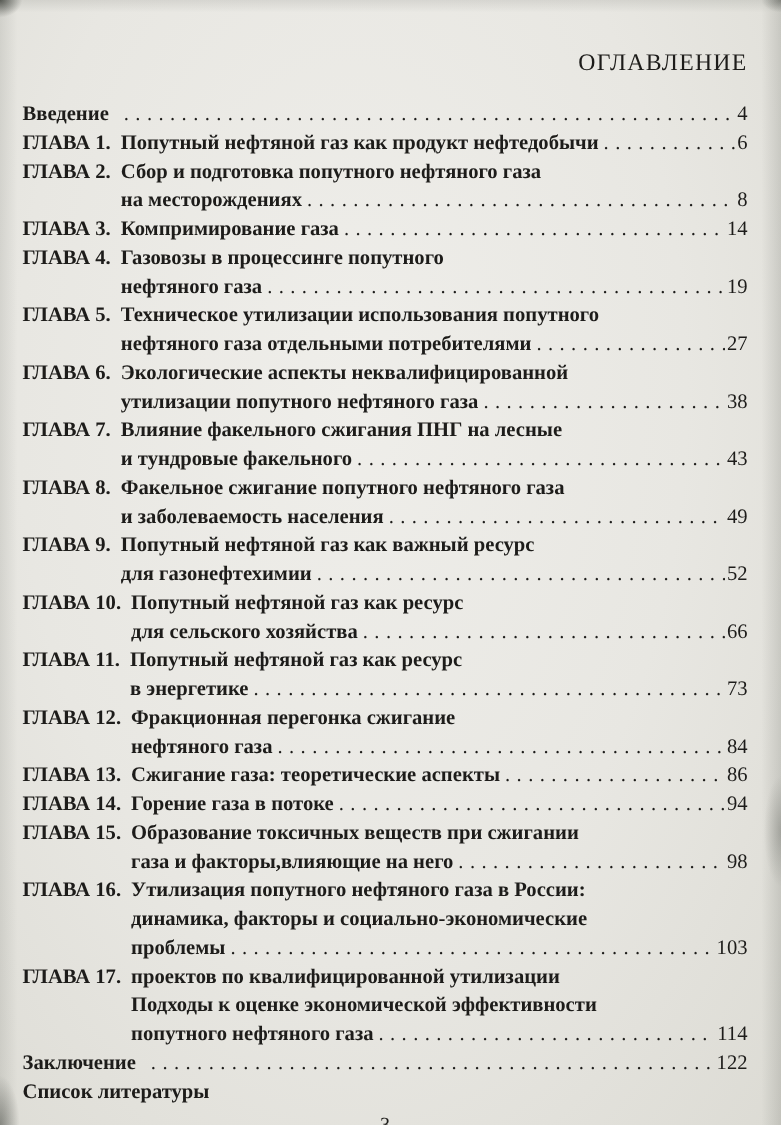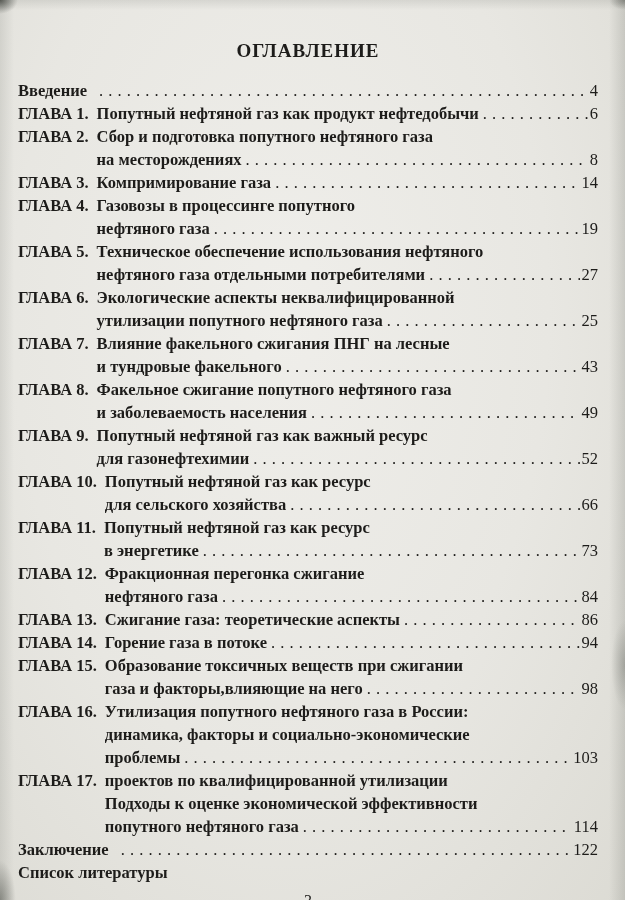--- a/index.html
+++ b/index.html
@@ -36,9 +36,9 @@
     padding:40px 27px 0 18px;
   }
   h1.title{
-    text-align:center;
+    text-align:right;
     font-size:19px;
-    font-weight:bold;
+    font-weight:normal;
     letter-spacing:1px;
     margin-bottom:17px;
   }

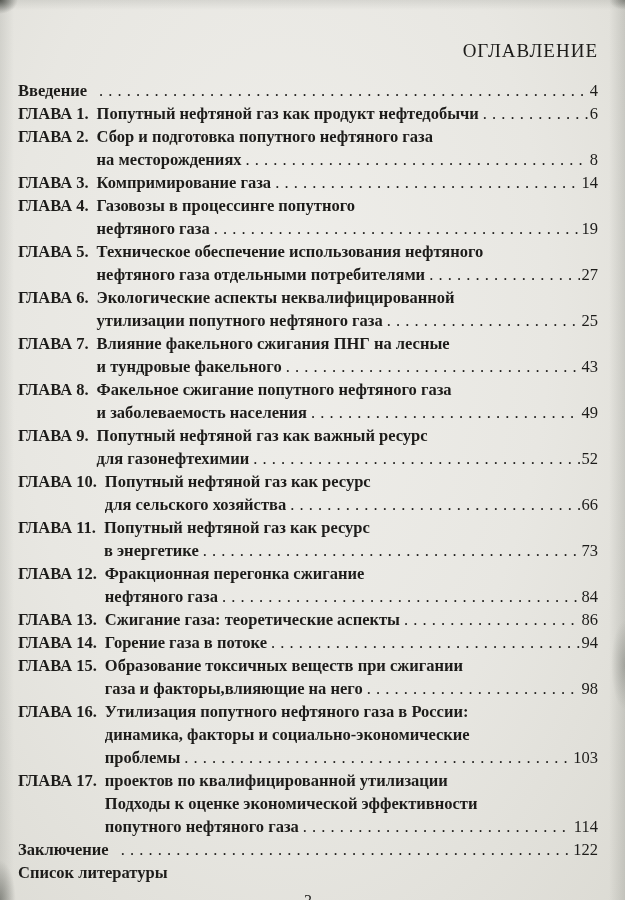--- a/index.html
+++ b/index.html
@@ -148,7 +148,7 @@
         <div class="entry">
           <span class="label">ГЛАВА 5.</span>
           <div class="content">
-            <div class="line"><span class="txt">Техническое обеспечение использования нефтяного</span></div>
+            <div class="line"><span class="txt">Техническое утилизации использования попутного</span></div>
             <div class="line last">
               <span class="txt">нефтяного газа отдельными потребителями</span>
               <span class="leader"></span>

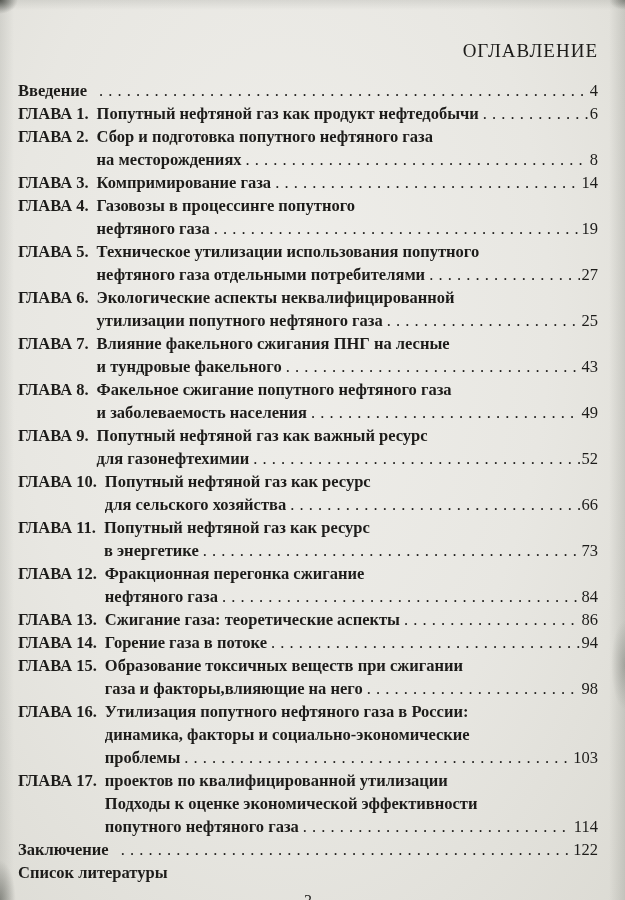--- a/index.html
+++ b/index.html
@@ -163,7 +163,7 @@
             <div class="line last">
               <span class="txt">утилизации попутного нефтяного газа</span>
               <span class="leader"></span>
-              <span class="pg">25</span>
+              <span class="pg">38</span>
             </div>
           </div>
         </div>

